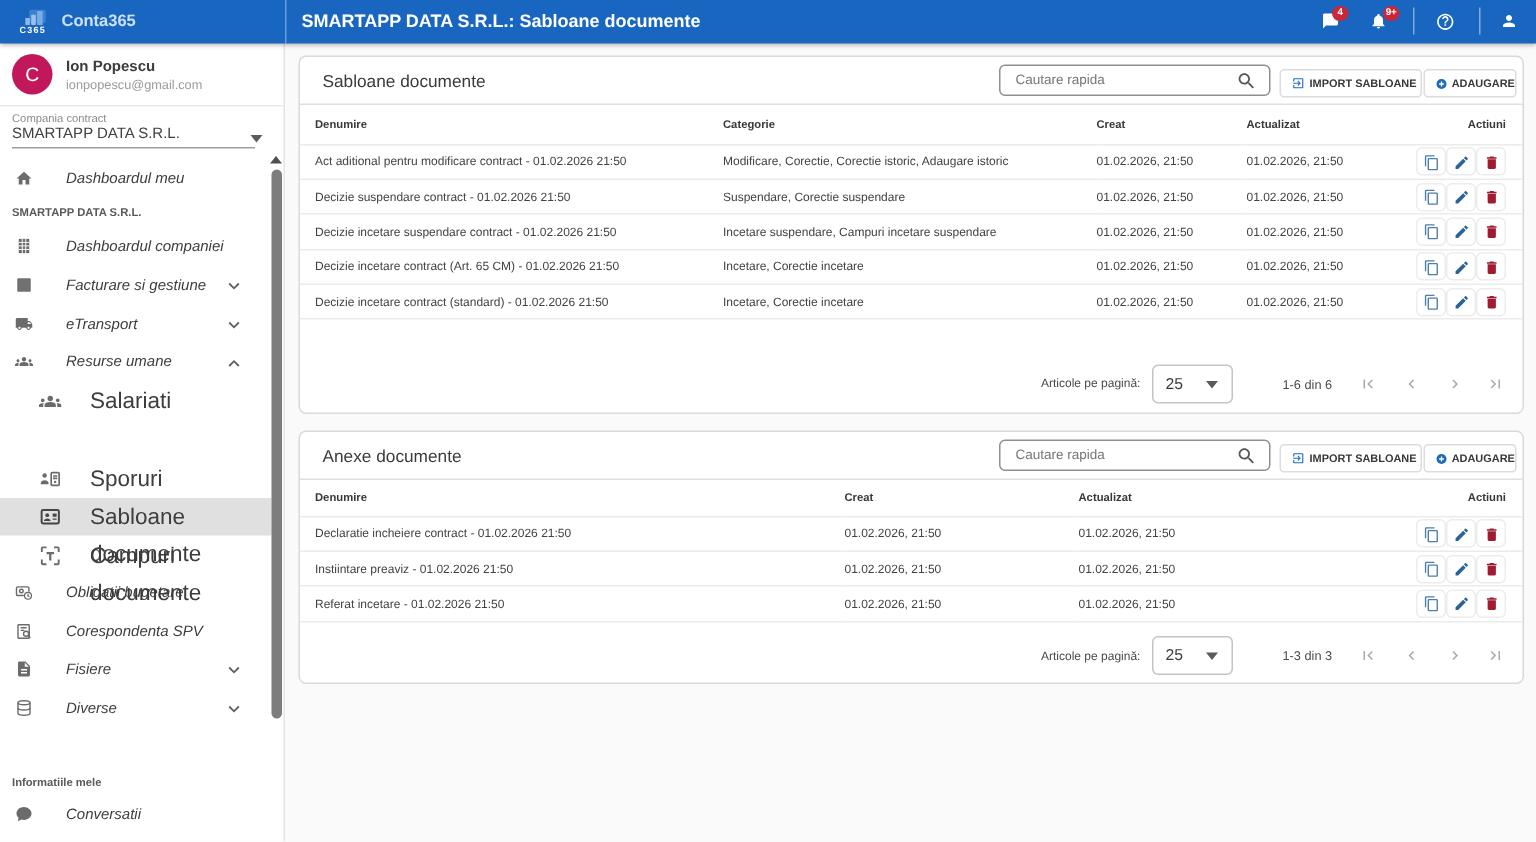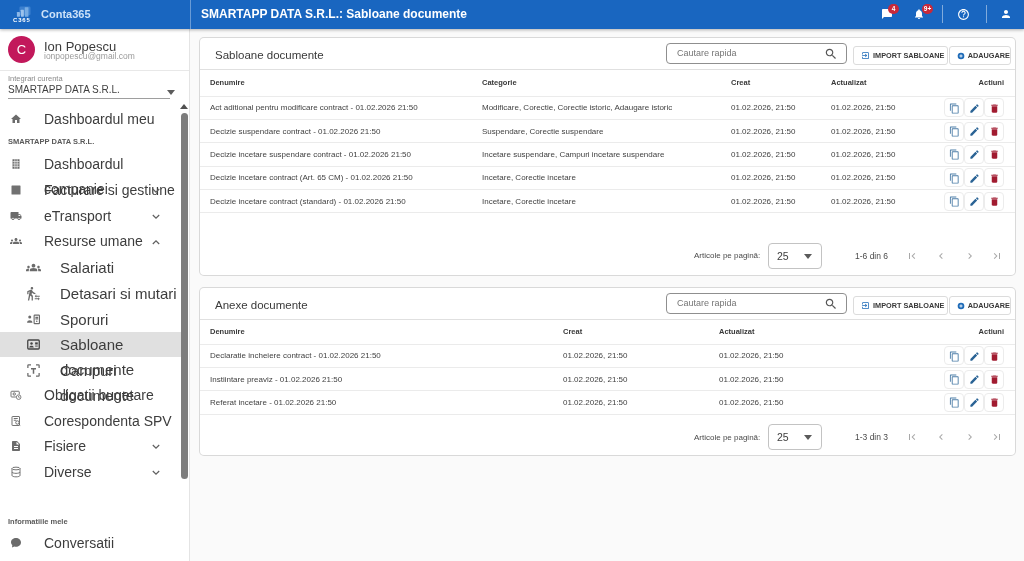--- a/index.html
+++ b/index.html
@@ -20,7 +20,7 @@
 
 .sidebar { position:absolute; left:0; top:29px; width:190px; height:532px; background:#fff; border-right:1px solid #e4e4e4; }
 .avatar { position:absolute; left:8px; top:7px; width:27px; height:27px; border-radius:50%; background:#c2185b; color:#fff; font-size:13px; text-align:center; line-height:27px; }
-.u-name { position:absolute; left:44px; top:10px; font-size:13px; font-weight:400; color:#3c3c3c; }
+.u-name { position:absolute; left:44px; top:10px; font-size:10px; font-weight:700; color:#3c3c3c; }
 .u-mail { position:absolute; left:44px; top:22px; font-size:8.5px; color:#9a9a9a;text-align:center; }
 .sb-div1 { position:absolute; left:0; top:41px; width:189px; height:1px; background:#e8e8e8; }
 .c-label { position:absolute; left:8px; top:45px; font-size:7.5px; color:#8a8a8a; }

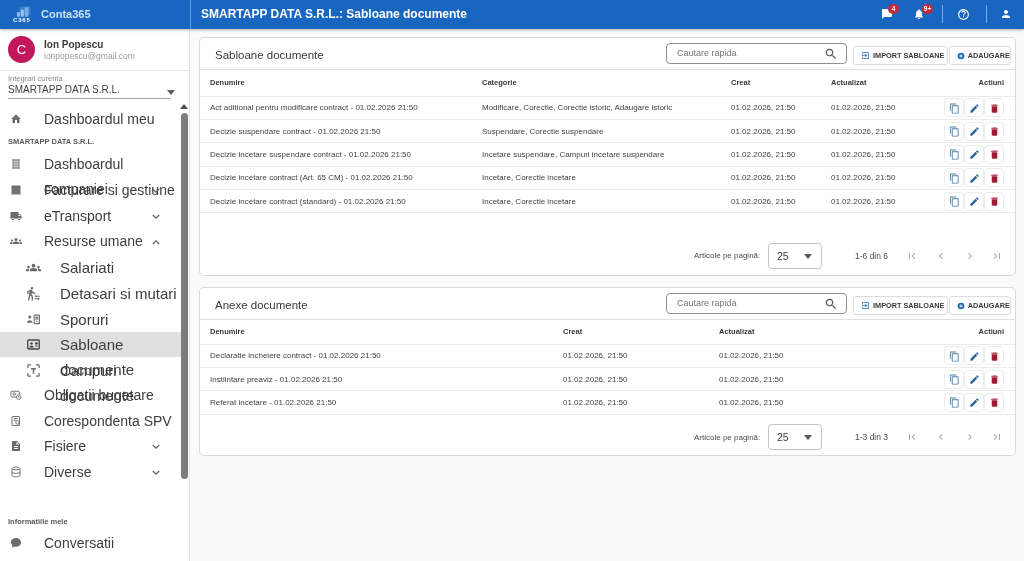--- a/index.html
+++ b/index.html
@@ -110,7 +110,7 @@
     <div class="u-name">Ion Popescu</div>
     <div class="u-mail">ionpopescu@gmail.com</div>
     <div class="sb-div1"></div>
-    <div class="c-label">Integrari curenta</div>
+    <div class="c-label">Compania contract</div>
     <div class="c-name">SMARTAPP DATA S.R.L.</div>
     <div class="c-caret"></div>
     <div class="c-under"></div>

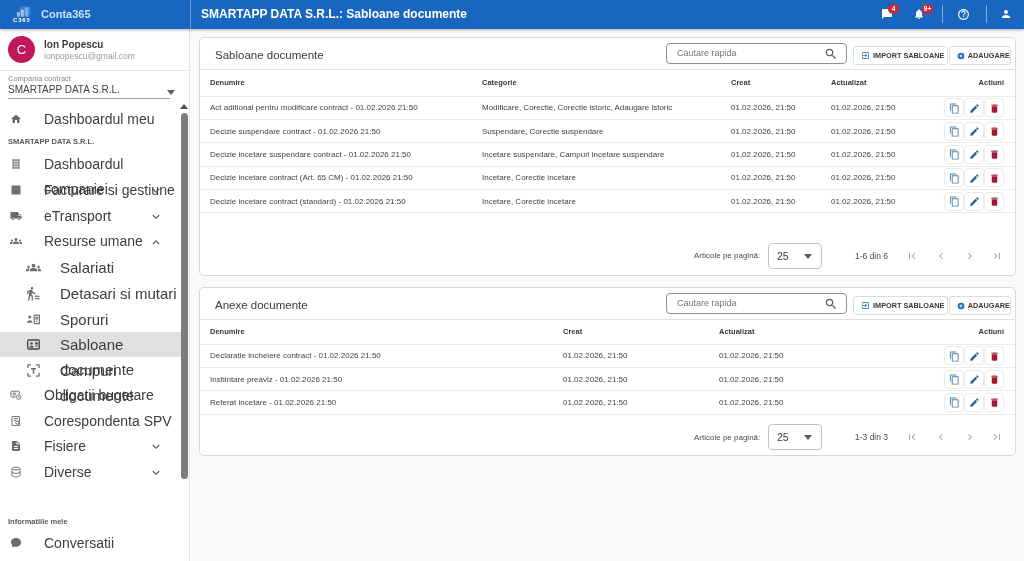--- a/index.html
+++ b/index.html
@@ -31,7 +31,7 @@
 .mi { position:absolute; left:0; width:181px; height:25px; }
 .mi .ic { position:absolute; left:10px; top:6px; width:12px; height:12px; }
 .mi .ic2 { position:absolute; left:26px; top:5px; width:15px; height:15px; }
-.mi .lb { position:absolute; left:44px; top:0; height:25px; line-height:25px; font-size:14px; color:#3d3d3d; }
+.mi .lb { position:absolute; left:44px; top:0; height:25px; line-height:25px; font-size:10px; color:#3d3d3d;font-style:italic; }
 .mi .lb2 { position:absolute; left:60px; top:0; height:25px; line-height:25px; font-size:15px; color:#3d3d3d; }
 .mi .chev { position:absolute; right:21px; top:10px; }
 .sec-label { position:absolute; left:8px; font-size:7.5px; font-weight:700; color:#595959; }

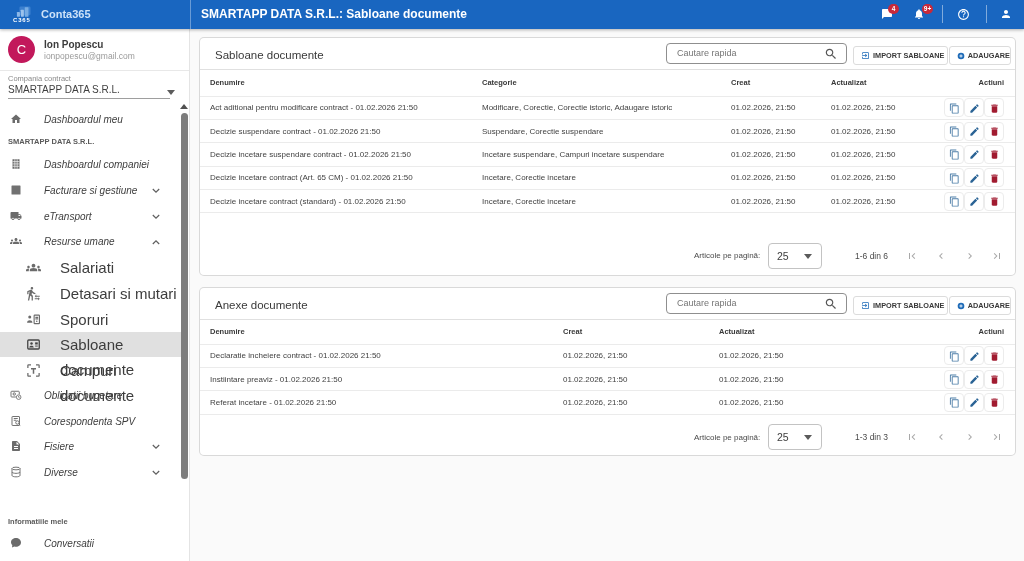--- a/index.html
+++ b/index.html
@@ -163,12 +163,6 @@
           <path fill="#6b6b6b" d="M12 12.75c1.63 0 3.07.39 4.24.9 1.08.48 1.76 1.56 1.76 2.78V18H6v-1.57c0-1.22.68-2.3 1.76-2.78 1.17-.51 2.61-.9 4.24-.9zM4 13c1.1 0 2-.9 2-2s-.9-2-2-2-2 .9-2 2 .9 2 2 2zm1.13 1.1c-.37-.06-.74-.1-1.13-.1-.99 0-1.93.21-2.78.58C.48 14.9 0 15.62 0 16.43V18h4.5v-1.61c0-.83.23-1.61.63-2.29zM20 13c1.1 0 2-.9 2-2s-.9-2-2-2-2 .9-2 2 .9 2 2 2zm4 3.43c0-.81-.48-1.53-1.22-1.85-.85-.37-1.79-.58-2.78-.58-.39 0-.76.04-1.13.1.4.68.63 1.46.63 2.29V18H24v-1.57zM12 6c1.66 0 3 1.34 3 3s-1.34 3-3 3-3-1.34-3-3 1.34-3 3-3z"></path>
         </svg>
       <div class="lb2">Salariati</div>
-    </div>
-    <div class="mi" style="top:252px">
-      <svg class="ic2" viewBox="0 0 24 24">
-          <path fill="#6b6b6b" d="M16.49 15.5v-1.75L14 16.25l2.49 2.5V17H22v-1.5zm3.02 4.25H14v1.5h5.51V23L22 20.5 19.51 18zM9.5 5.5c1.1 0 2-.9 2-2s-.9-2-2-2-2 .9-2 2 .9 2 2 2zM5.75 8.9L3 23h2.1l1.75-8L9 17v6h2v-7.55L8.95 13.4l.6-3C10.85 12 12.8 13 15 13v-2c-1.85 0-3.45-1-4.35-2.45l-.95-1.6C9.35 6.35 8.7 6 8 6c-.25 0-.5.05-.75.15L2 8.3V13h2V9.65l1.75-.75"></path>
-        </svg>
-      <div class="lb2">Detasari si mutari</div>
     </div>
     <div class="mi" style="top:278px">
       <svg class="ic2" viewBox="0 0 24 24">

